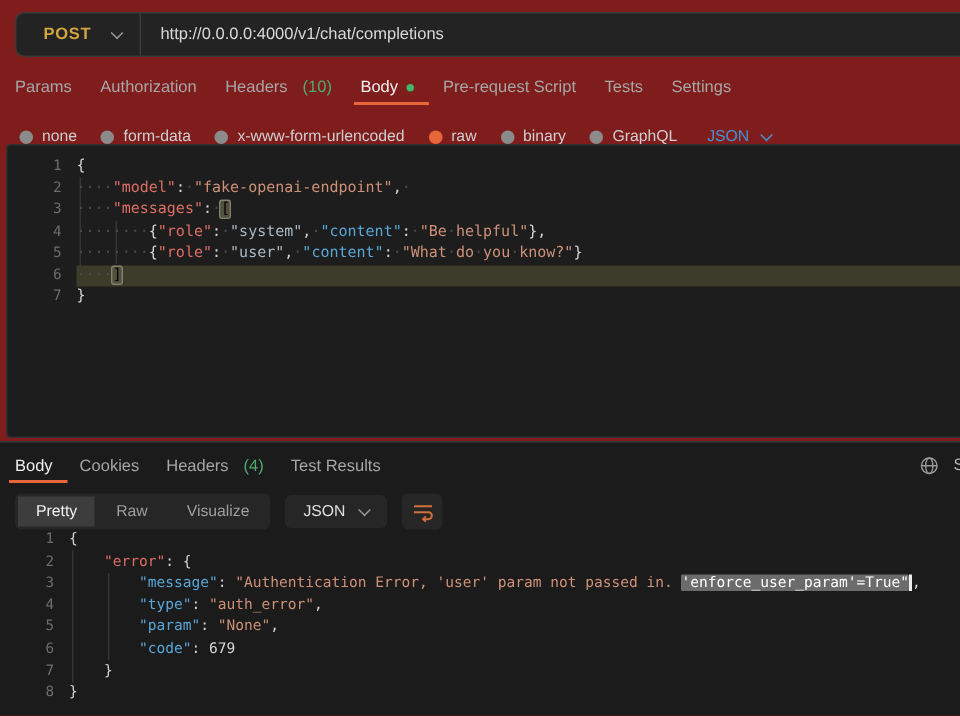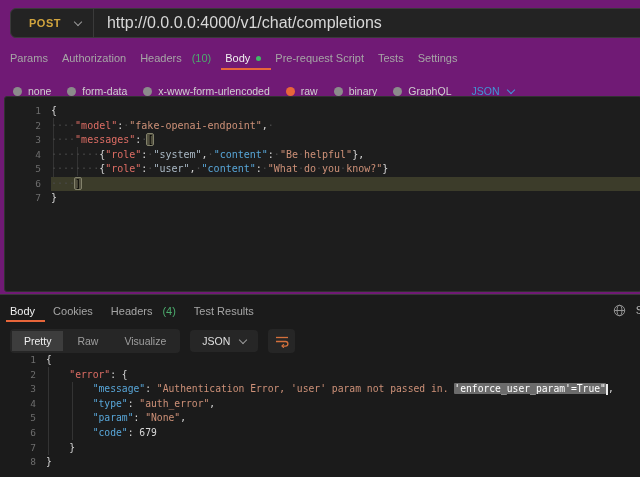--- a/index.html
+++ b/index.html
@@ -5,7 +5,7 @@
   html,body { margin:0; padding:0; background:#1b1b1b; }
   .app {
     position:relative; width:640px; height:477px; overflow:hidden;
-    background:#701a75; font-family:"Liberation Sans", sans-serif;
+    background:#7f1d1d; font-family:"Liberation Sans", sans-serif;
     -webkit-font-smoothing:antialiased;
   }
   

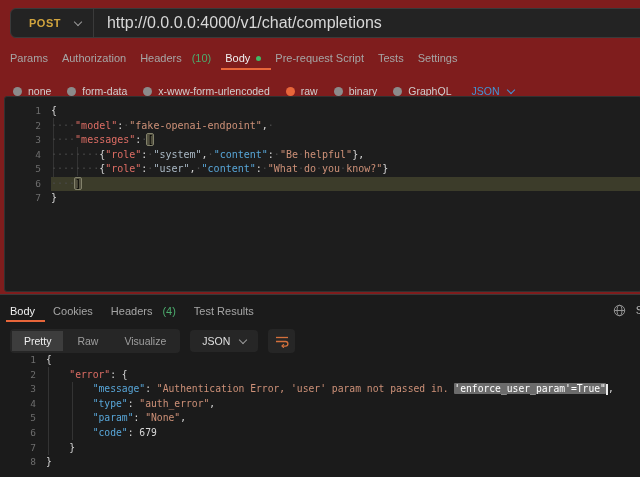--- a/index.html
+++ b/index.html
@@ -20,7 +20,7 @@
     transform:rotate(45deg); margin-top:-3px; display:inline-block; }
   .chev.blue { border-color:#4295d6; }
   .vsep { width:1px; align-self:stretch; background:#3a3a3a; }
-  .url-text { margin-left:13px; font-size:16px; color:#d8d8d8; }
+  .url-text { margin-left:13px; font-size:11px; color:#d8d8d8; }
 
   
   .req-tabs { position:absolute; left:10px; top:46px; right:0; height:24px;

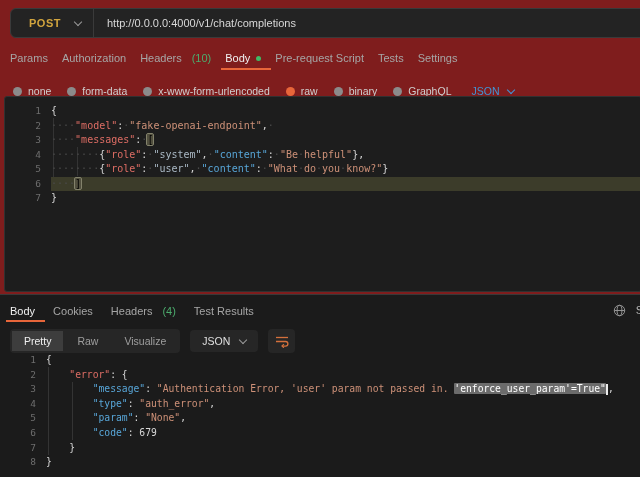--- a/index.html
+++ b/index.html
@@ -24,7 +24,7 @@
 
   
   .req-tabs { position:absolute; left:10px; top:46px; right:0; height:24px;
-    display:flex; gap:14px; font-size:11px; color:#a6a6a6; align-items:center; }
+    display:flex; gap:19px; font-size:11px; color:#a6a6a6; align-items:center; }
   .rtab { position:relative; display:flex; align-items:center; height:100%; cursor:pointer; white-space:nowrap; }
   .rtab .cnt { color:#4cab6d; margin-left:10px; }
   .rtab.active { color:#f0f0f0; }

